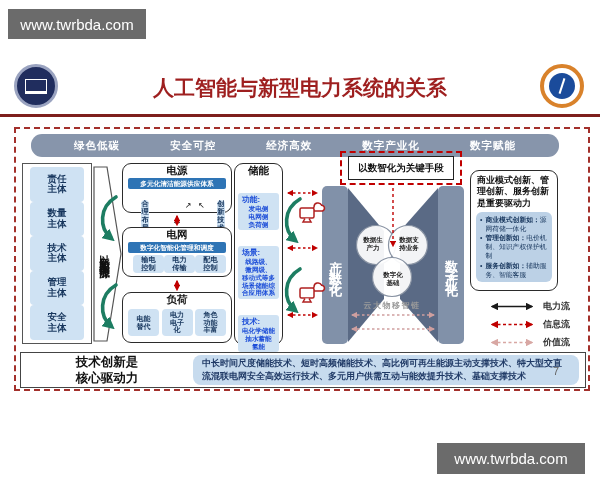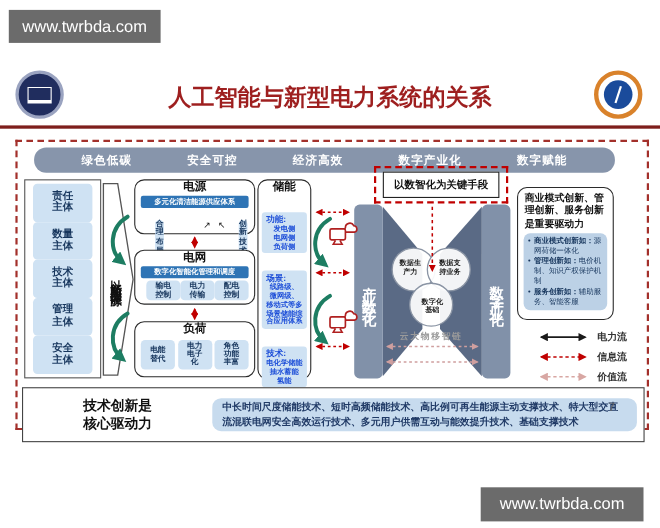--- a/index.html
+++ b/index.html
@@ -92,7 +92,7 @@
   .lg-row span{font-size:9px;color:#333;font-weight:600;}
 
   
-  .bottom-banner{left:20px;top:352px;width:566px;height:50px;border:1.2px solid #444;background:#fff;
+  .bottom-banner{left:20px;top:352px;width:566px;height:36px;border:1.2px solid #444;background:#fff;
                  display:flex;align-items:center;z-index:2;}
   .bb-title{width:172px;text-align:center;font-weight:bold;font-size:12.5px;color:#111;line-height:1.3;}
   .bb-body{flex:1;margin:3px 6px 3px 0;background:#c7dbee;border-radius:8px;padding:2px 9px;

